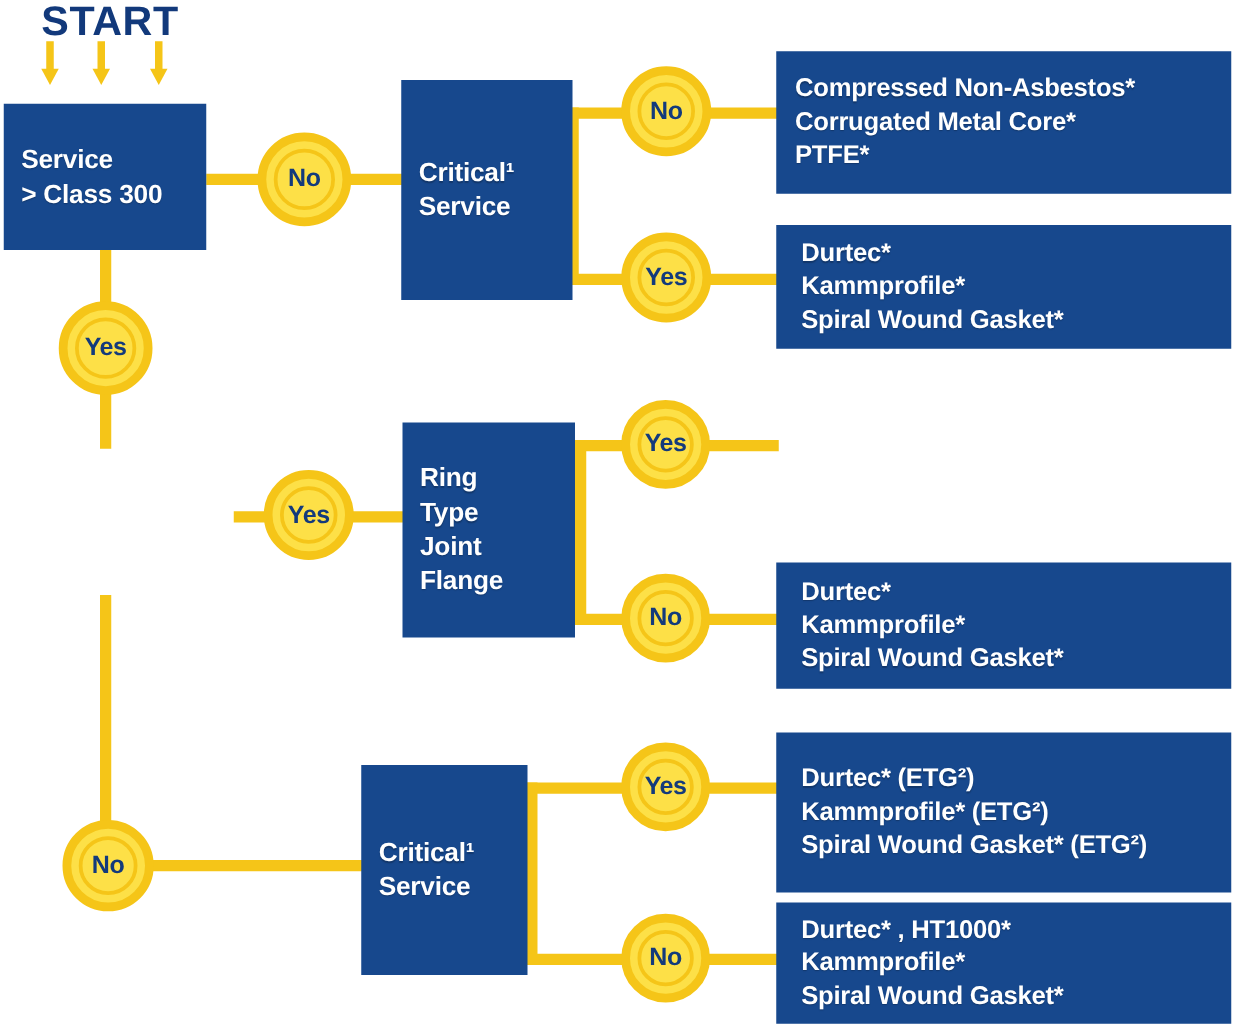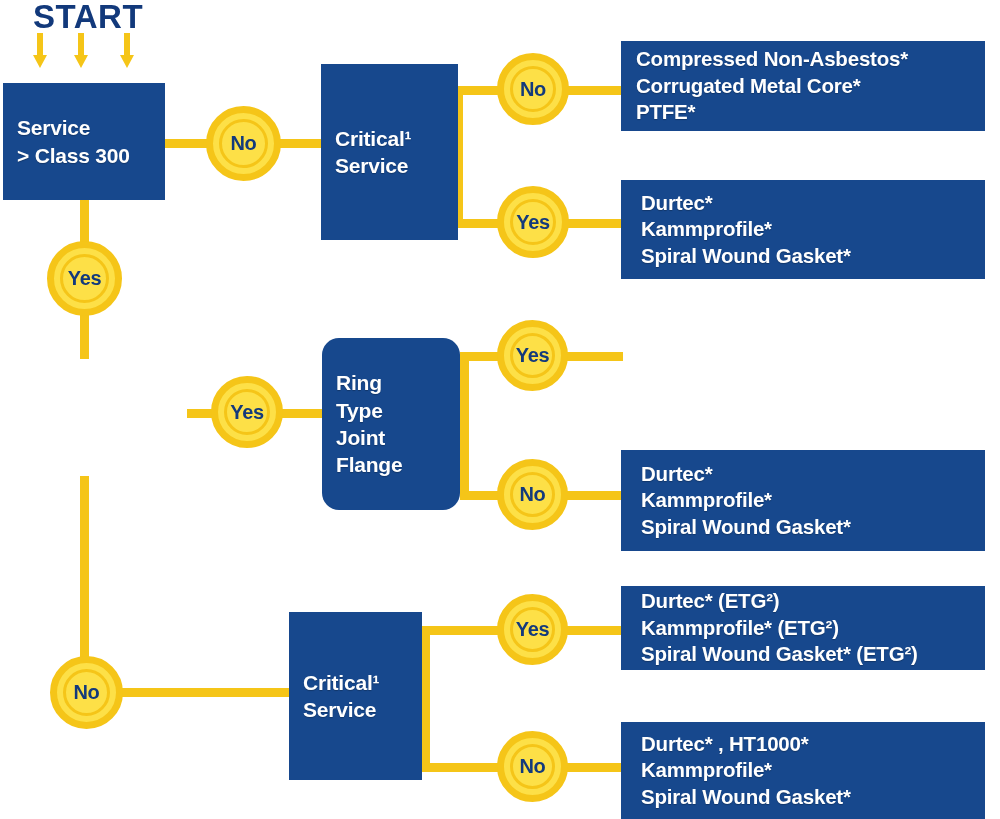--- a/index.html
+++ b/index.html
@@ -146,7 +146,7 @@
 Service</span>
   </div>
 
-  <div class="box rbox" style="left:621px;top:41px;width:364px;height:90px;padding-left:15px;">
+  <div class="box rbox" style="left:621px;top:41px;width:364px;height:114px;padding-left:15px;">
     <span class="txt">Compressed Non-Asbestos*
 Corrugated Metal Core*
 PTFE*</span>

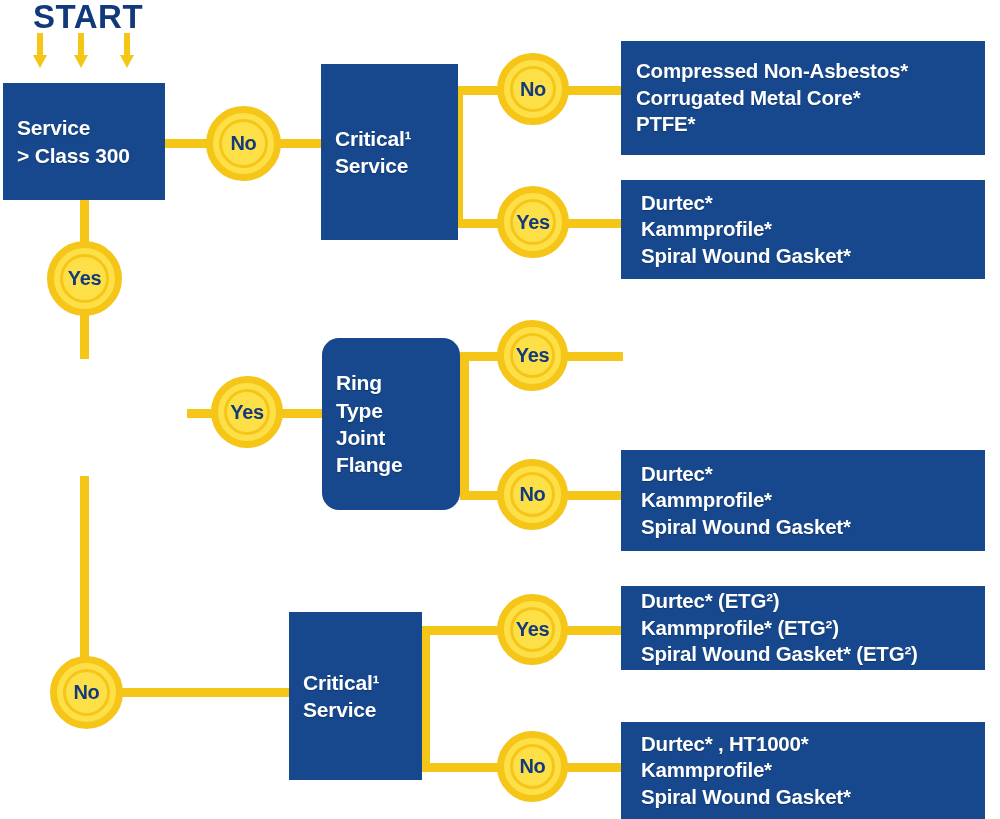--- a/index.html
+++ b/index.html
@@ -134,7 +134,7 @@
   </div>
 
 
-  <div class="box qbox" style="left:322px;top:338px;width:138px;height:172px;border-radius:17px;">
+  <div class="box qbox" style="left:322px;top:338px;width:138px;height:172px;">
     <span class="txt">Ring
 Type
 Joint

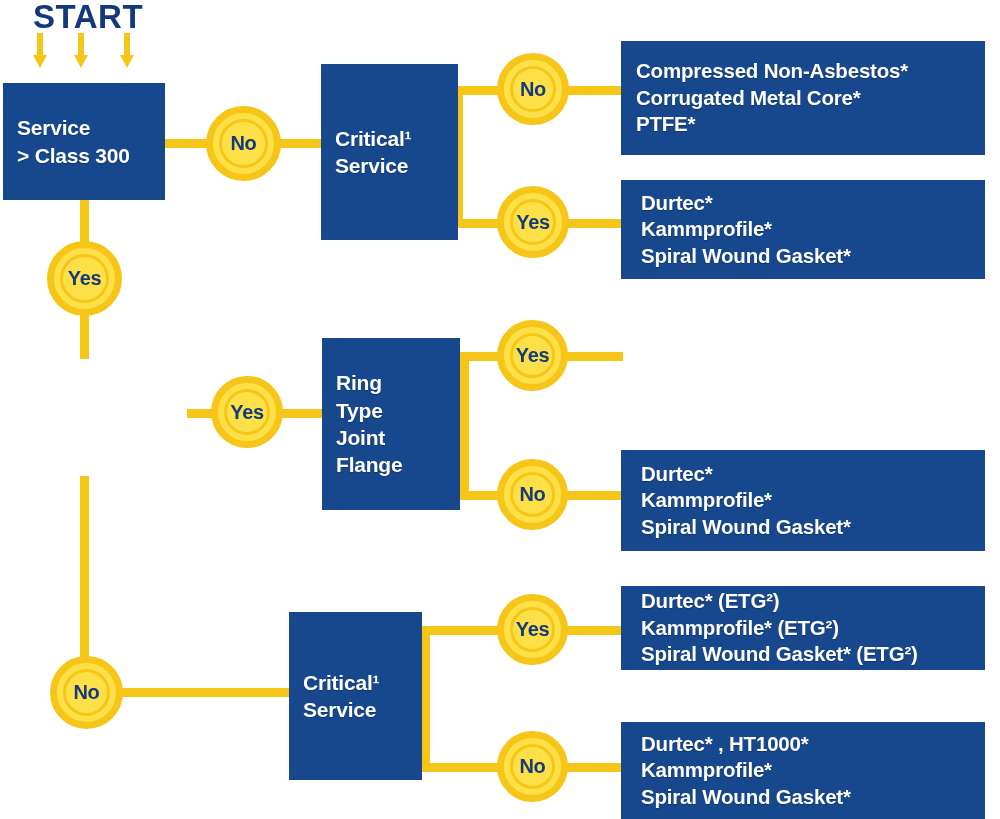--- a/index.html
+++ b/index.html
@@ -165,7 +165,7 @@
 Spiral Wound Gasket*</span>
   </div>
 
-  <div class="box rbox" style="left:621px;top:586px;width:364px;height:84px;">
+  <div class="box rbox" style="left:621px;top:586px;width:364px;height:128px;">
     <span class="txt">Durtec* (ETG²)
 Kammprofile* (ETG²)
 Spiral Wound Gasket* (ETG²)</span>

